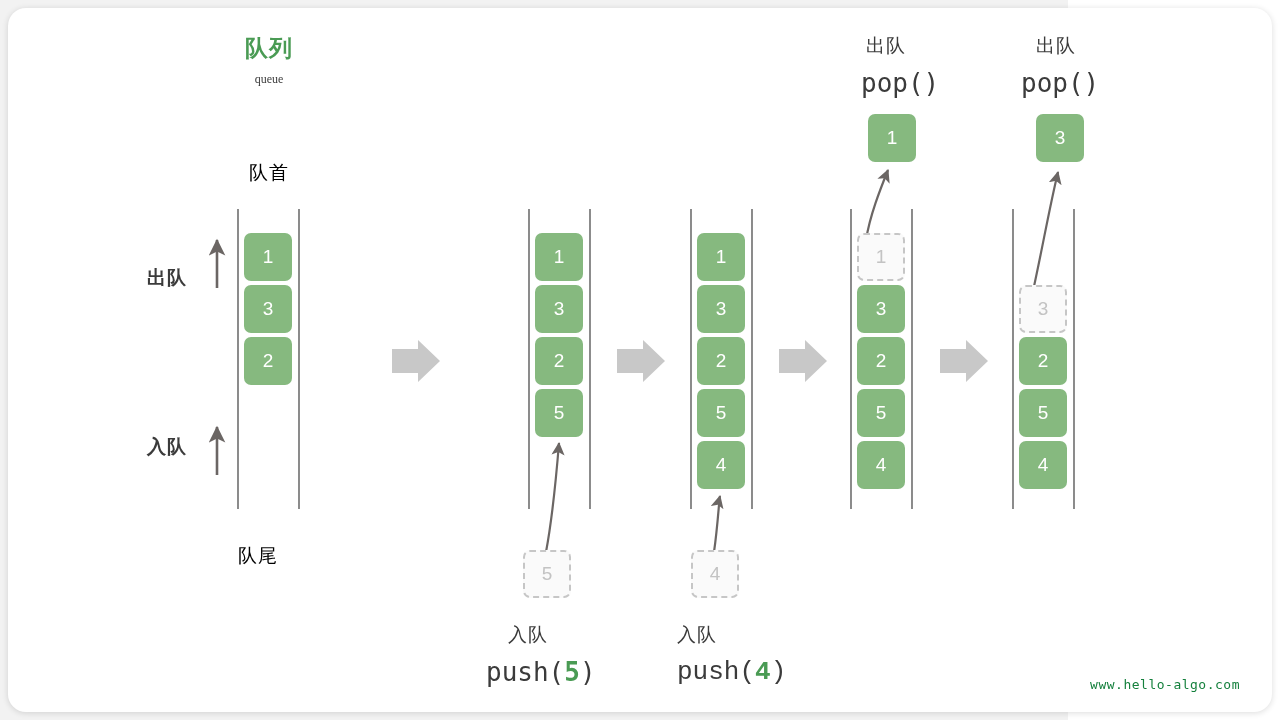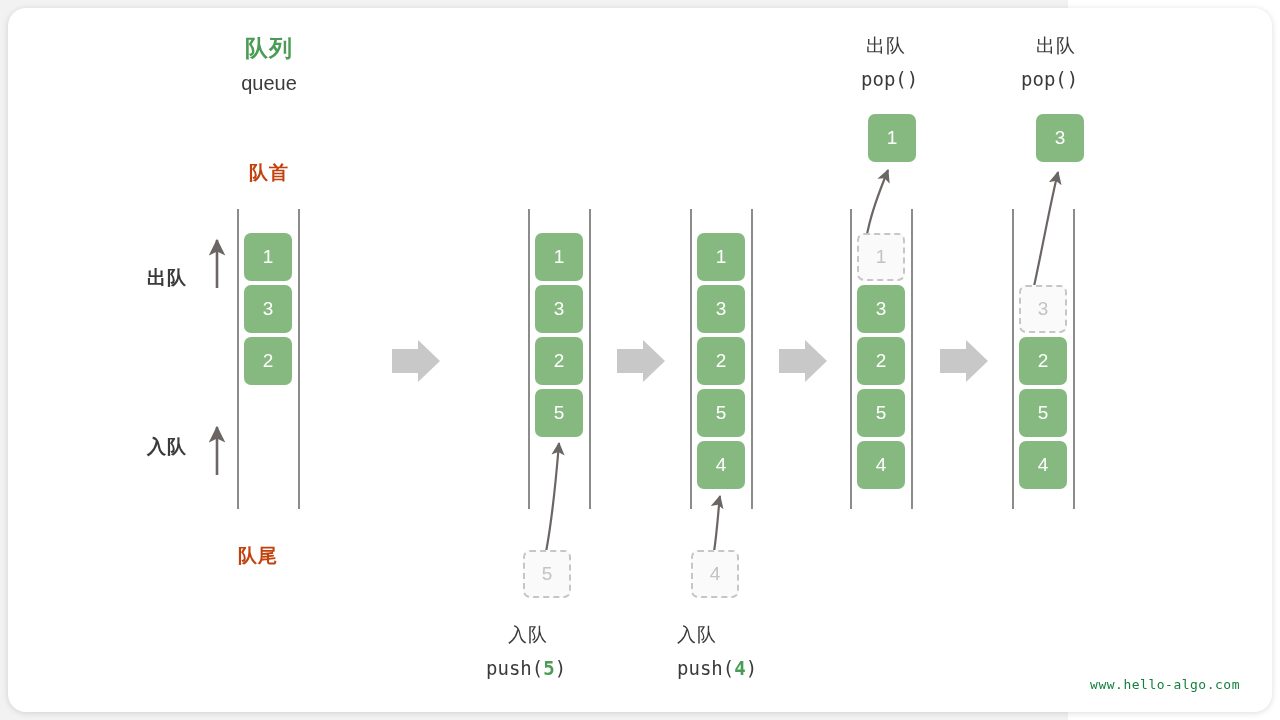--- a/index.html
+++ b/index.html
@@ -46,8 +46,8 @@
     letter-spacing: 1px;
   }
   .title-en {
-    font-family: Liberation Sans, sans-serif;
-    font-size: 20px;
+    font-family: Liberation Serif, serif;
+    font-size: 12px;
     color: #3b3b3b;
   }
   .side-label {

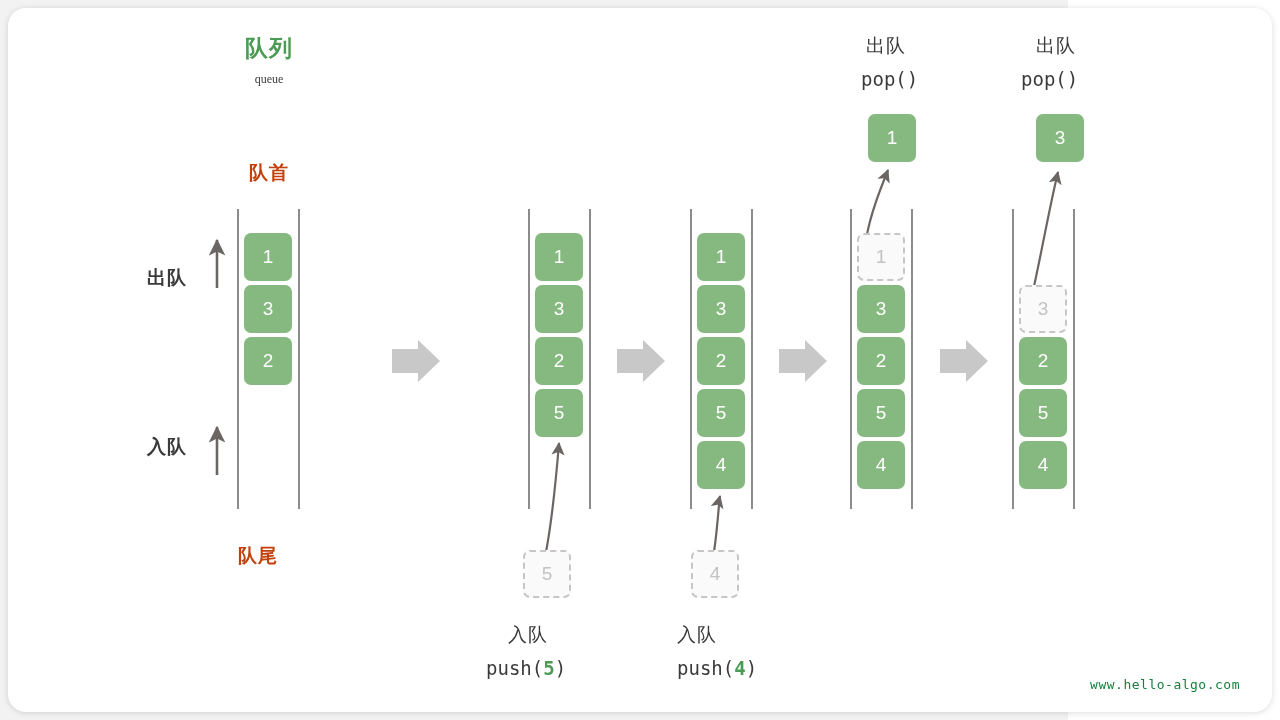--- a/index.html
+++ b/index.html
@@ -69,7 +69,7 @@
   }
   .op-code {
     font-family: "DejaVu Sans Mono", monospace;
-    font-size: 19px;
+    font-size: 26px;
     color: #3b3b3b;
   }
   .op-code .num { color: #4a9b54; font-weight: bold; }

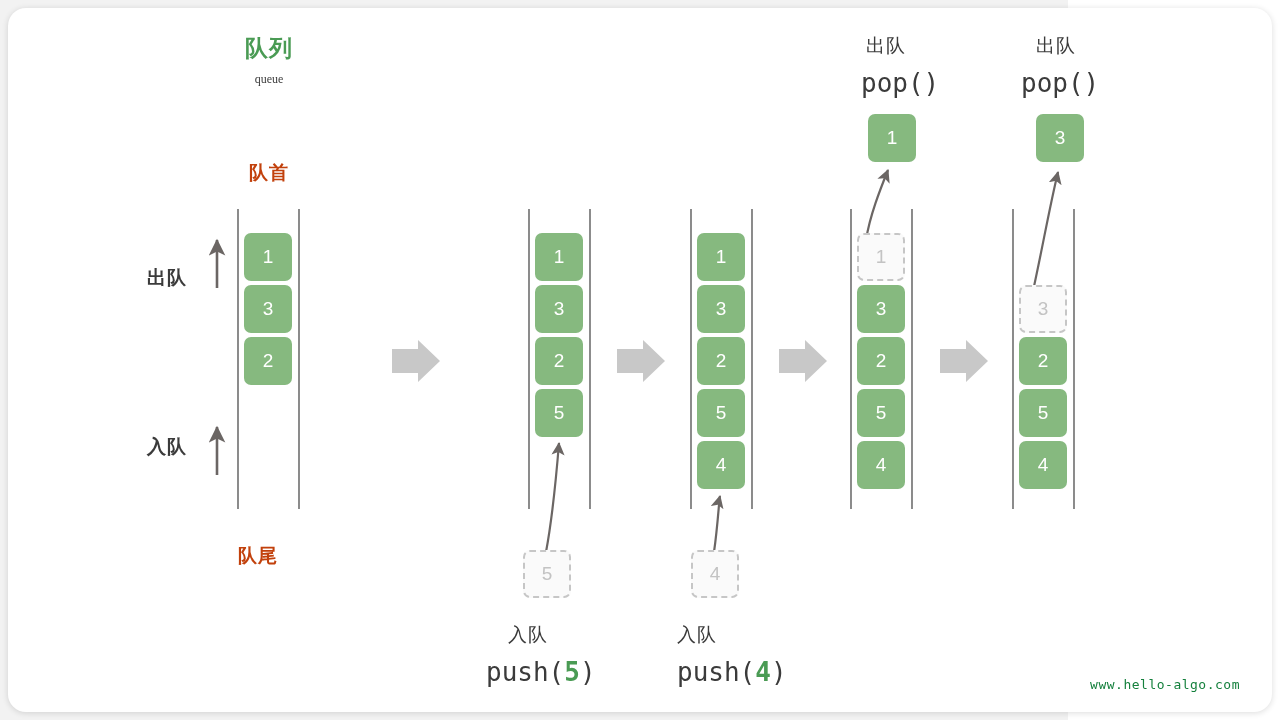--- a/index.html
+++ b/index.html
@@ -58,8 +58,8 @@
   }
   .end-label {
     font-size: 19px;
-    font-weight: bold;
-    color: #c2410c;
+    font-weight: normal;
+    color: #000000;
     letter-spacing: 1px;
   }
   .op-cn {

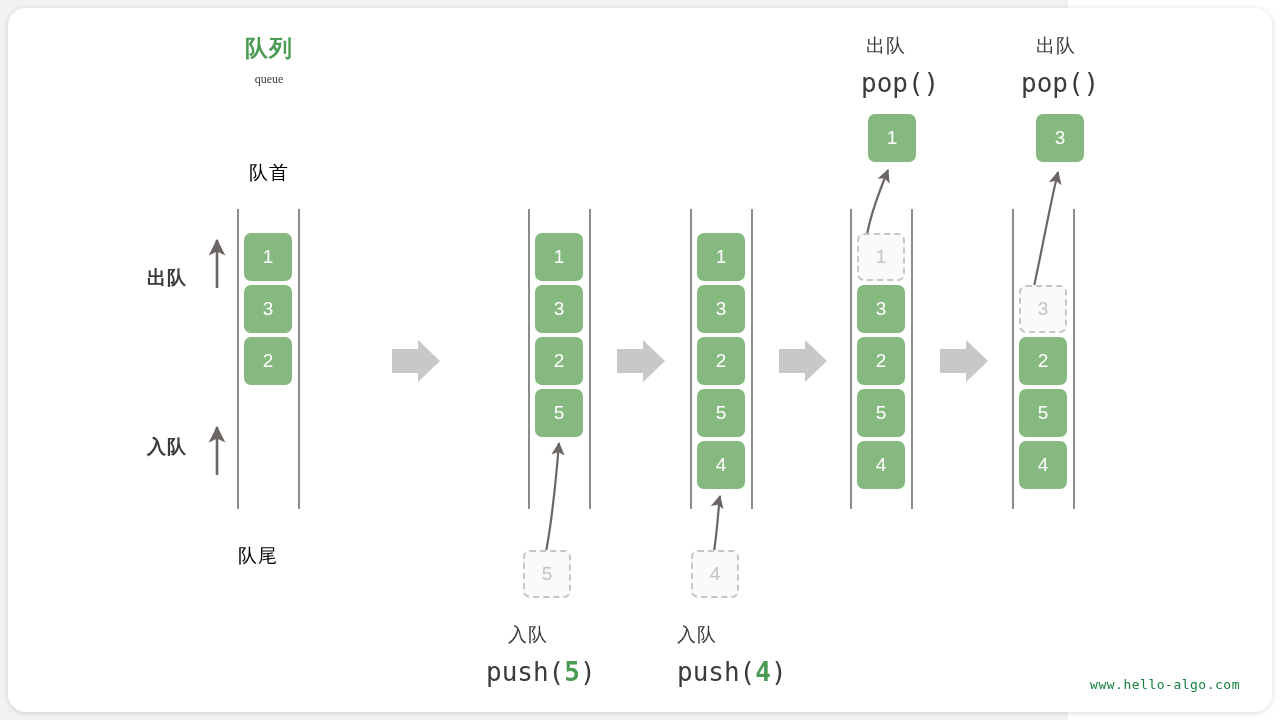--- a/index.html
+++ b/index.html
@@ -227,7 +227,7 @@
     <div>
       <div class="cell ghost" style="left:691px; top:550px;">4</div>
       <div class="txt op-cn" style="left:677px; top:622px;">入队</div>
-      <div class="txt op-code" style="left:677px; top:657px;"><span>push(</span><span class="num">4</span><span>)</span></div>
+      <div class="txt op-code" style="left:677px; top:657px;font-family:Liberation Mono, monospace;"><span>push(</span><span class="num">4</span><span>)</span></div>
     </div>
 
     <div>

